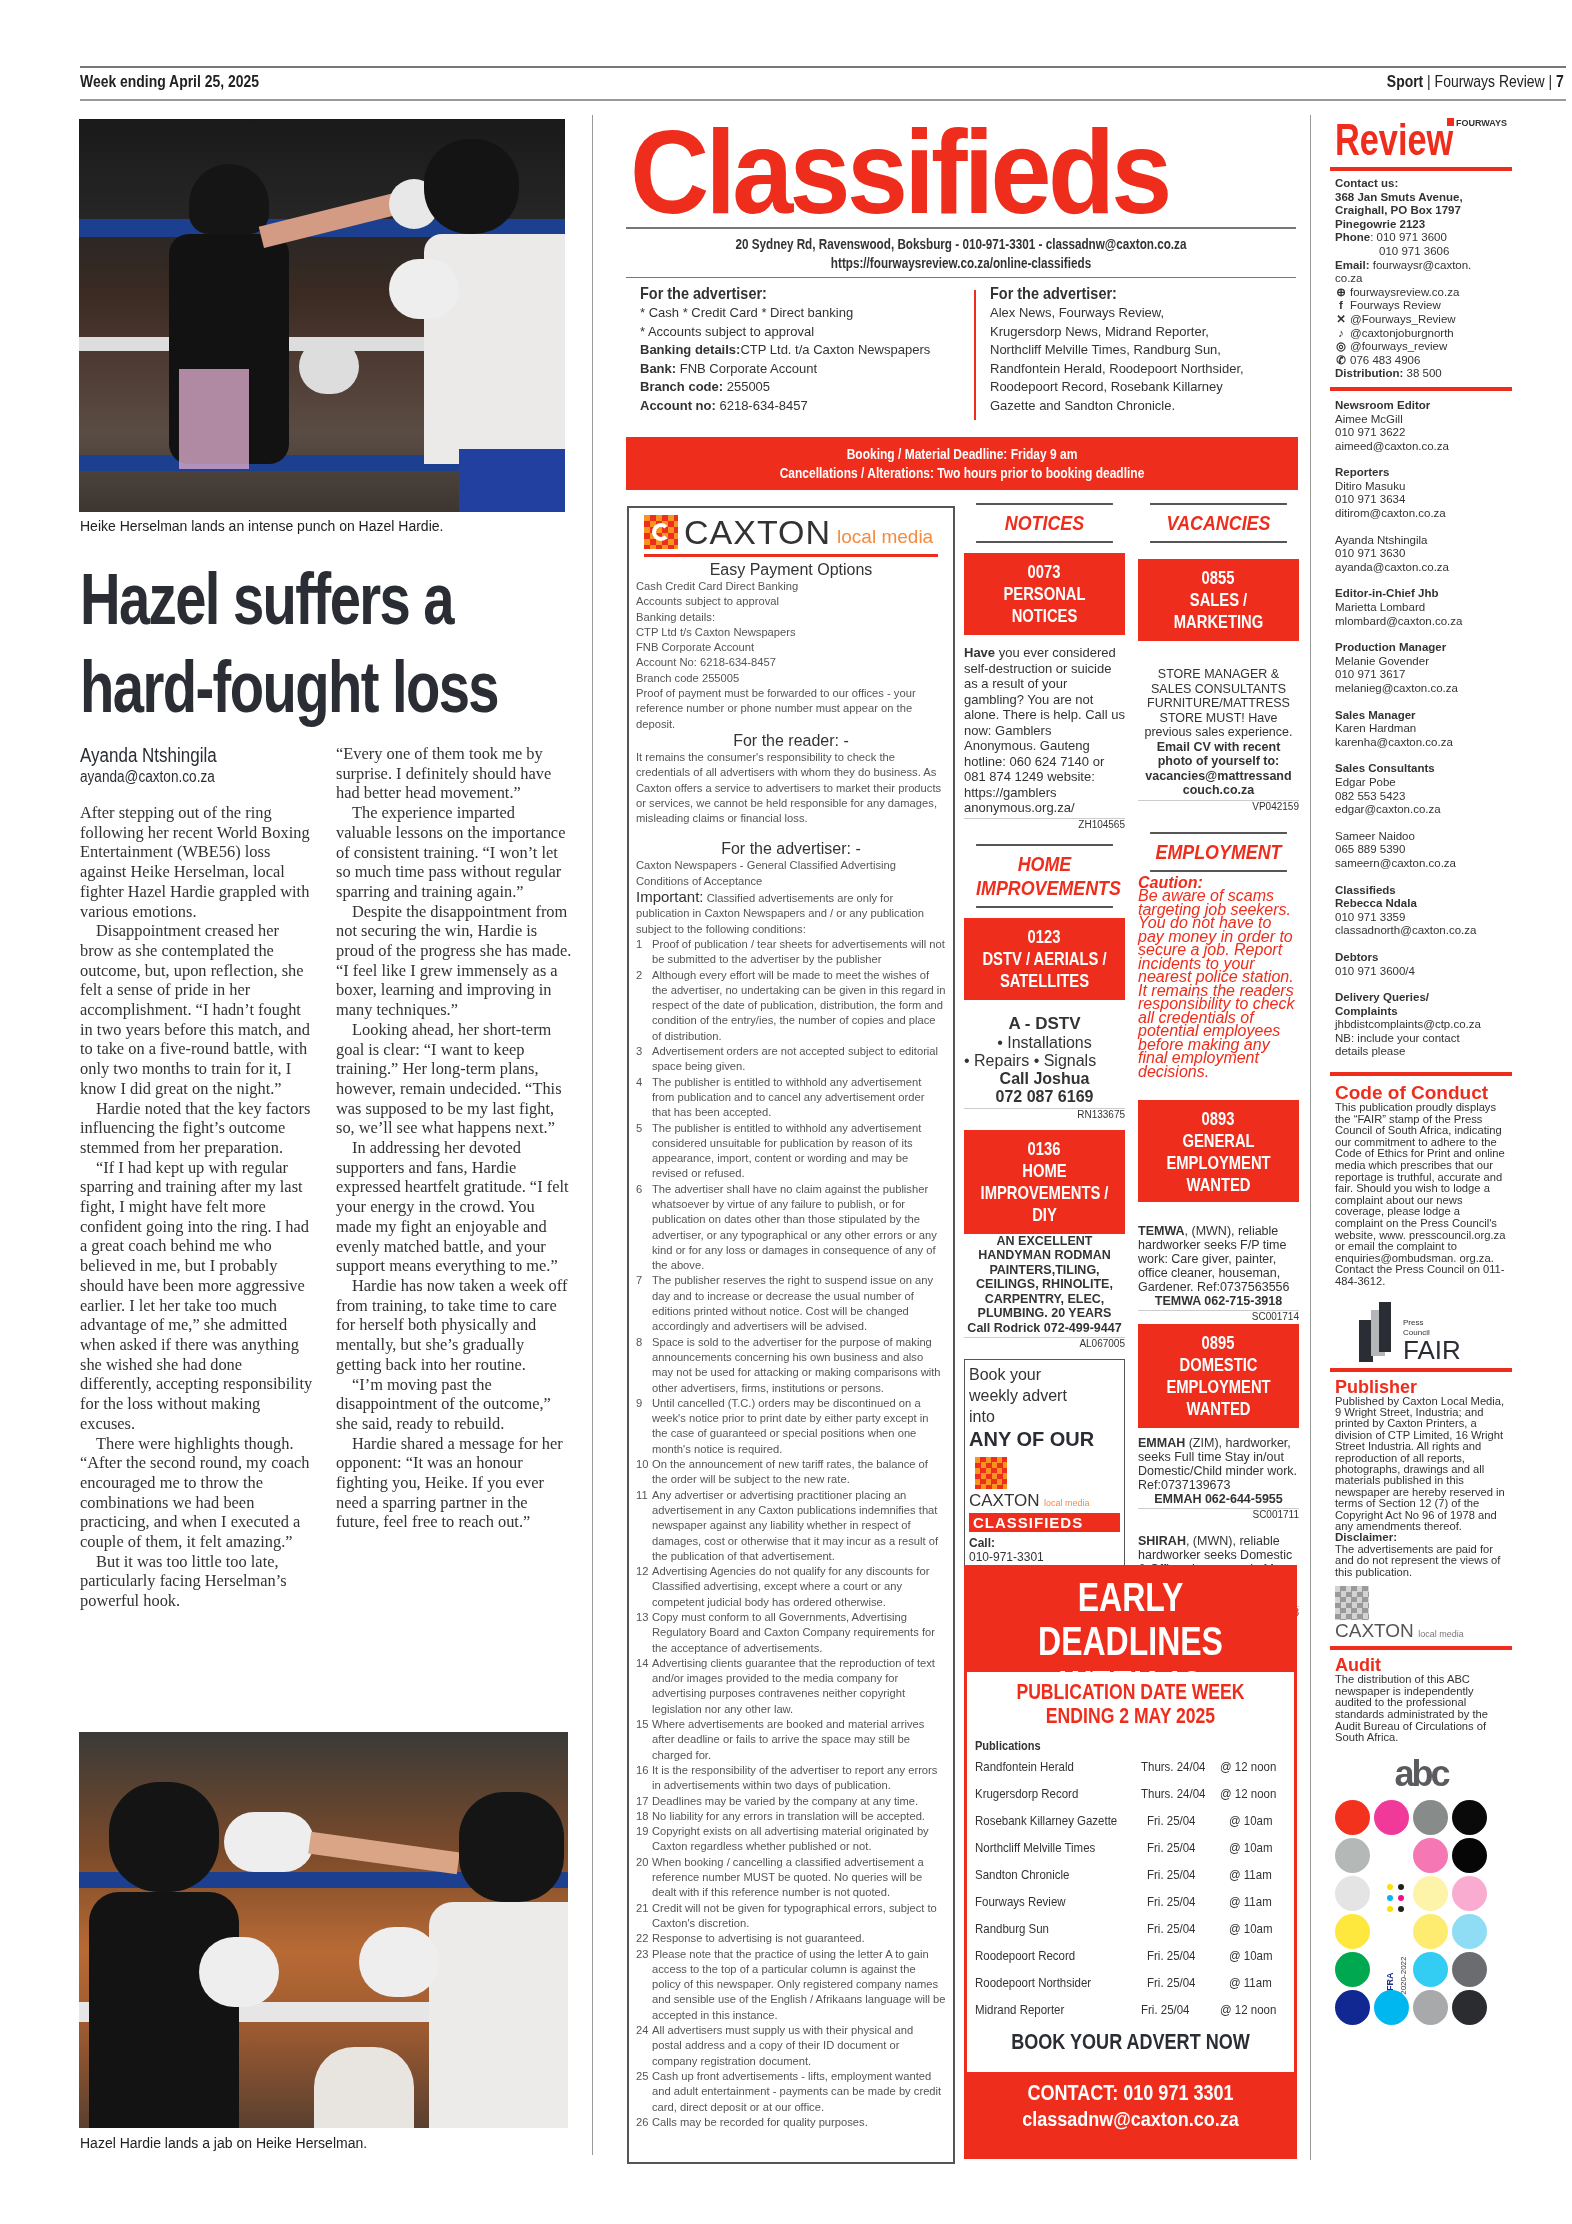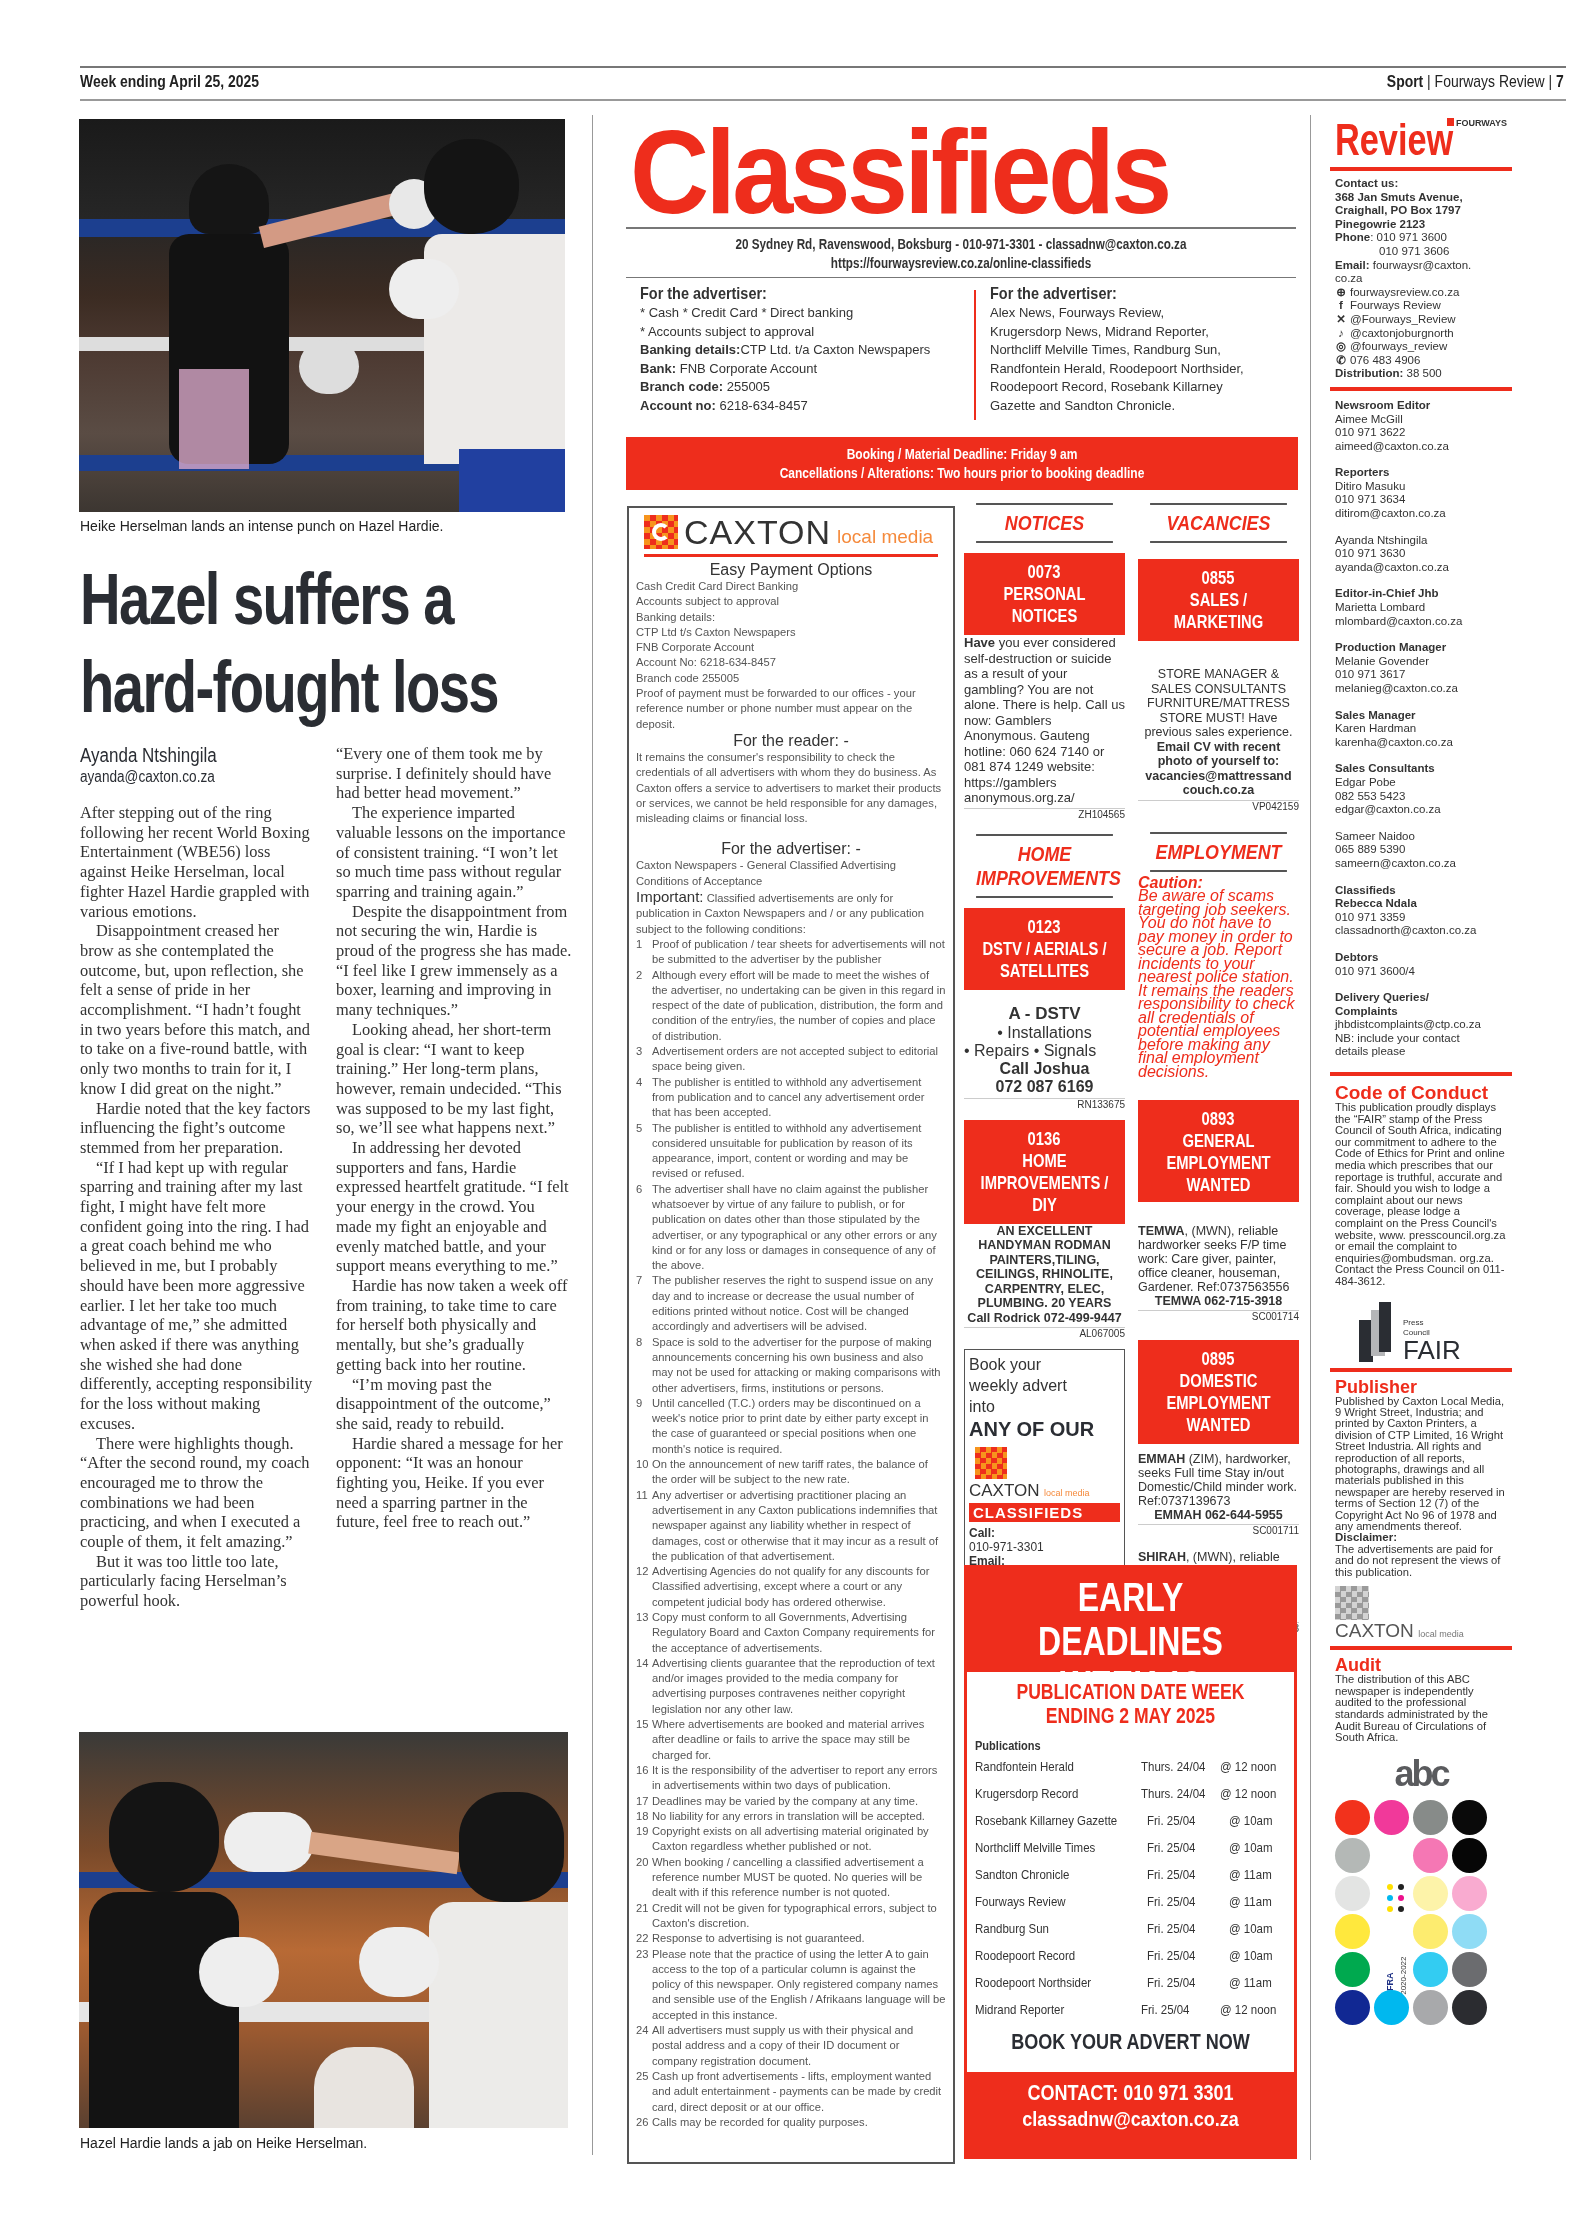--- a/index.html
+++ b/index.html
@@ -199,7 +199,7 @@
 <div class="abs" style="left:964px;top:503px;width:161px">
   <div class="sec-h">NOTICES</div>
   <div class="cat-box" style="margin-top:10px"><span>0073</span><br><span>PERSONAL NOTICES</span></div>
-  <div class="ad-t" style=""><b>Have</b><span> you ever considered self-destruction or suicide as a result of your gambling? You are not alone. There is help. Call us now: Gamblers Anonymous. Gauteng hotline: 060 624 7140 or 081 874 1249 website: https://gamblers anonymous.org.za/</span></div>
+  <div class="ad-t" style="margin-top:10px"><b>Have</b><span> you ever considered self-destruction or suicide as a result of your gambling? You are not alone. There is help. Call us now: Gamblers Anonymous. Gauteng hotline: 060 624 7140 or 081 874 1249 website: https://gamblers anonymous.org.za/</span></div>
   <div class="ad-ref">ZH104565</div>
 
   <div class="sec-h" style="margin-top:14px">HOME IMPROVEMENTS</div>

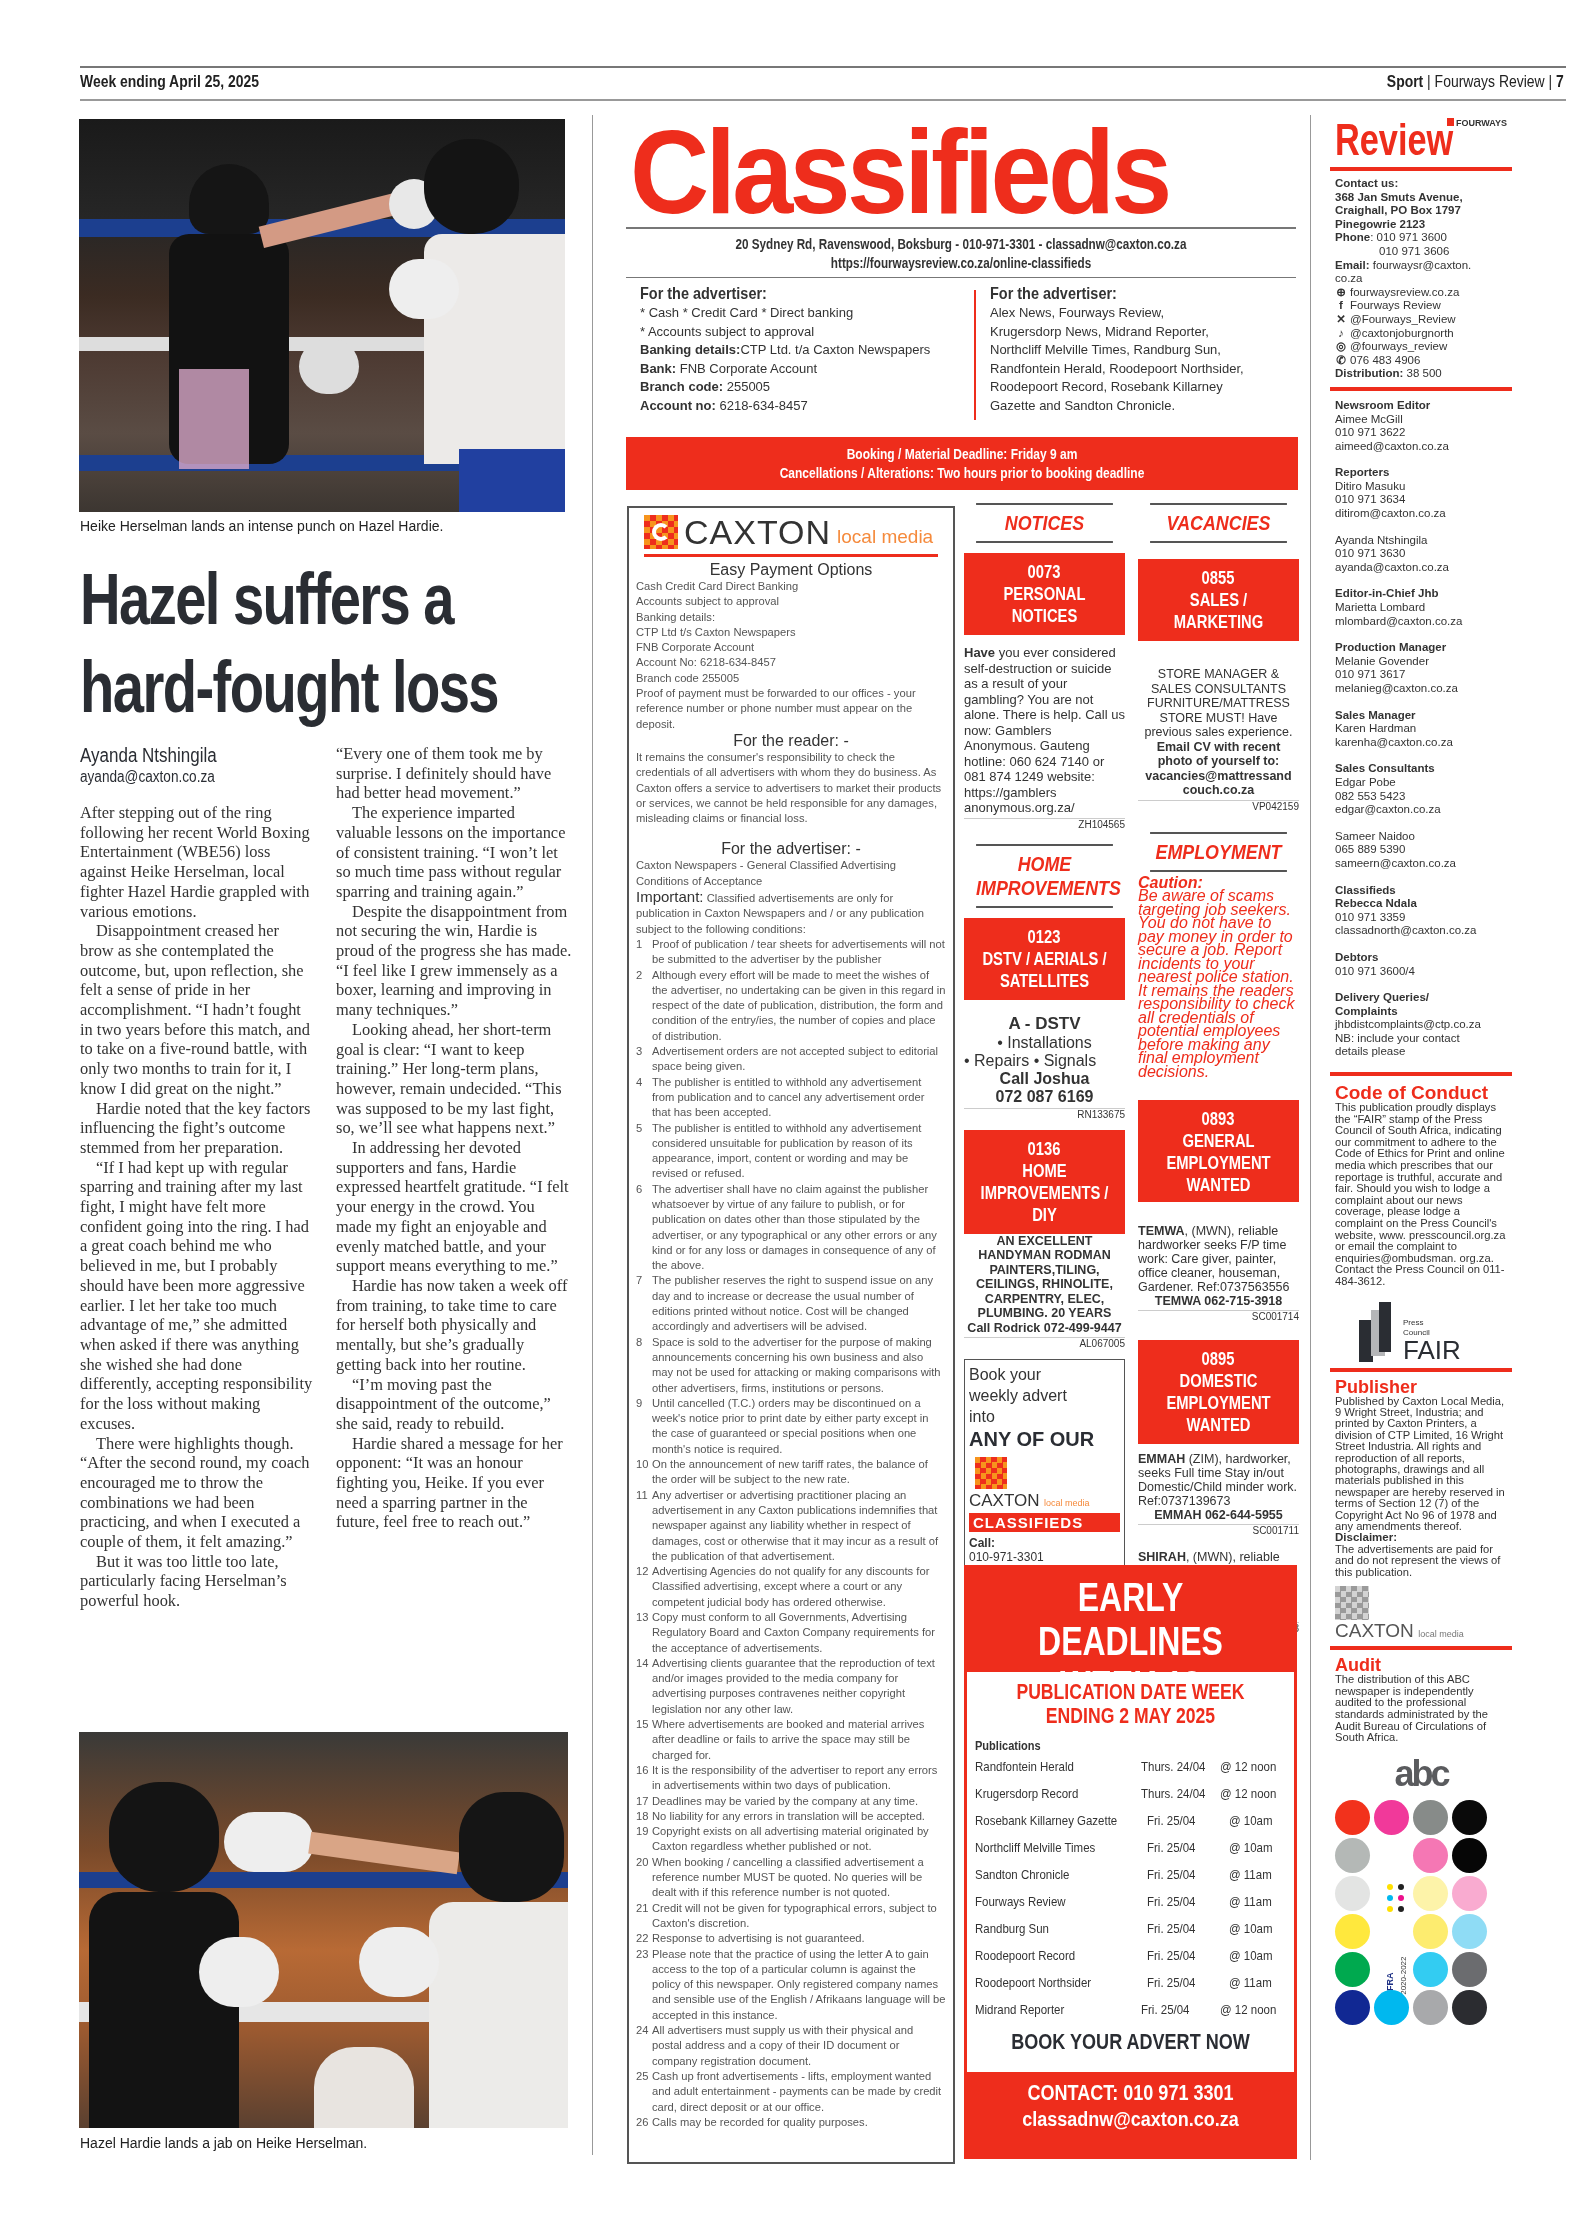--- a/index.html
+++ b/index.html
@@ -254,7 +254,7 @@
   <div class="ad-t" style="margin-top:22px;font-size:12.5px;line-height:14px"><b>TEMWA</b><span>, (MWN), reliable hardworker seeks F/P time work: Care giver, painter, office cleaner, houseman, Gardener. Ref:0737563556</span></div>
   <div style="text-align:center;font-weight:bold;font-size:12.5px;color:#333">TEMWA 062-715-3918</div>
   <div class="ad-ref">SC001714</div>
-  <div class="cat-box" style="margin-top:18px"><span>0895</span><br><span>DOMESTIC EMPLOYMENT WANTED</span></div>
+  <div class="cat-box" style="margin-top:2px"><span>0895</span><br><span>DOMESTIC EMPLOYMENT WANTED</span></div>
   <div class="ad-t" style="margin-top:8px;font-size:12.5px;line-height:14px"><b>EMMAH</b><span> (ZIM), hardworker, seeks Full time Stay in/out Domestic/Child minder work. Ref:0737139673</span></div>
   <div style="text-align:center;font-weight:bold;font-size:12.5px;color:#333">EMMAH 062-644-5955</div>
   <div class="ad-ref">SC001711</div>

